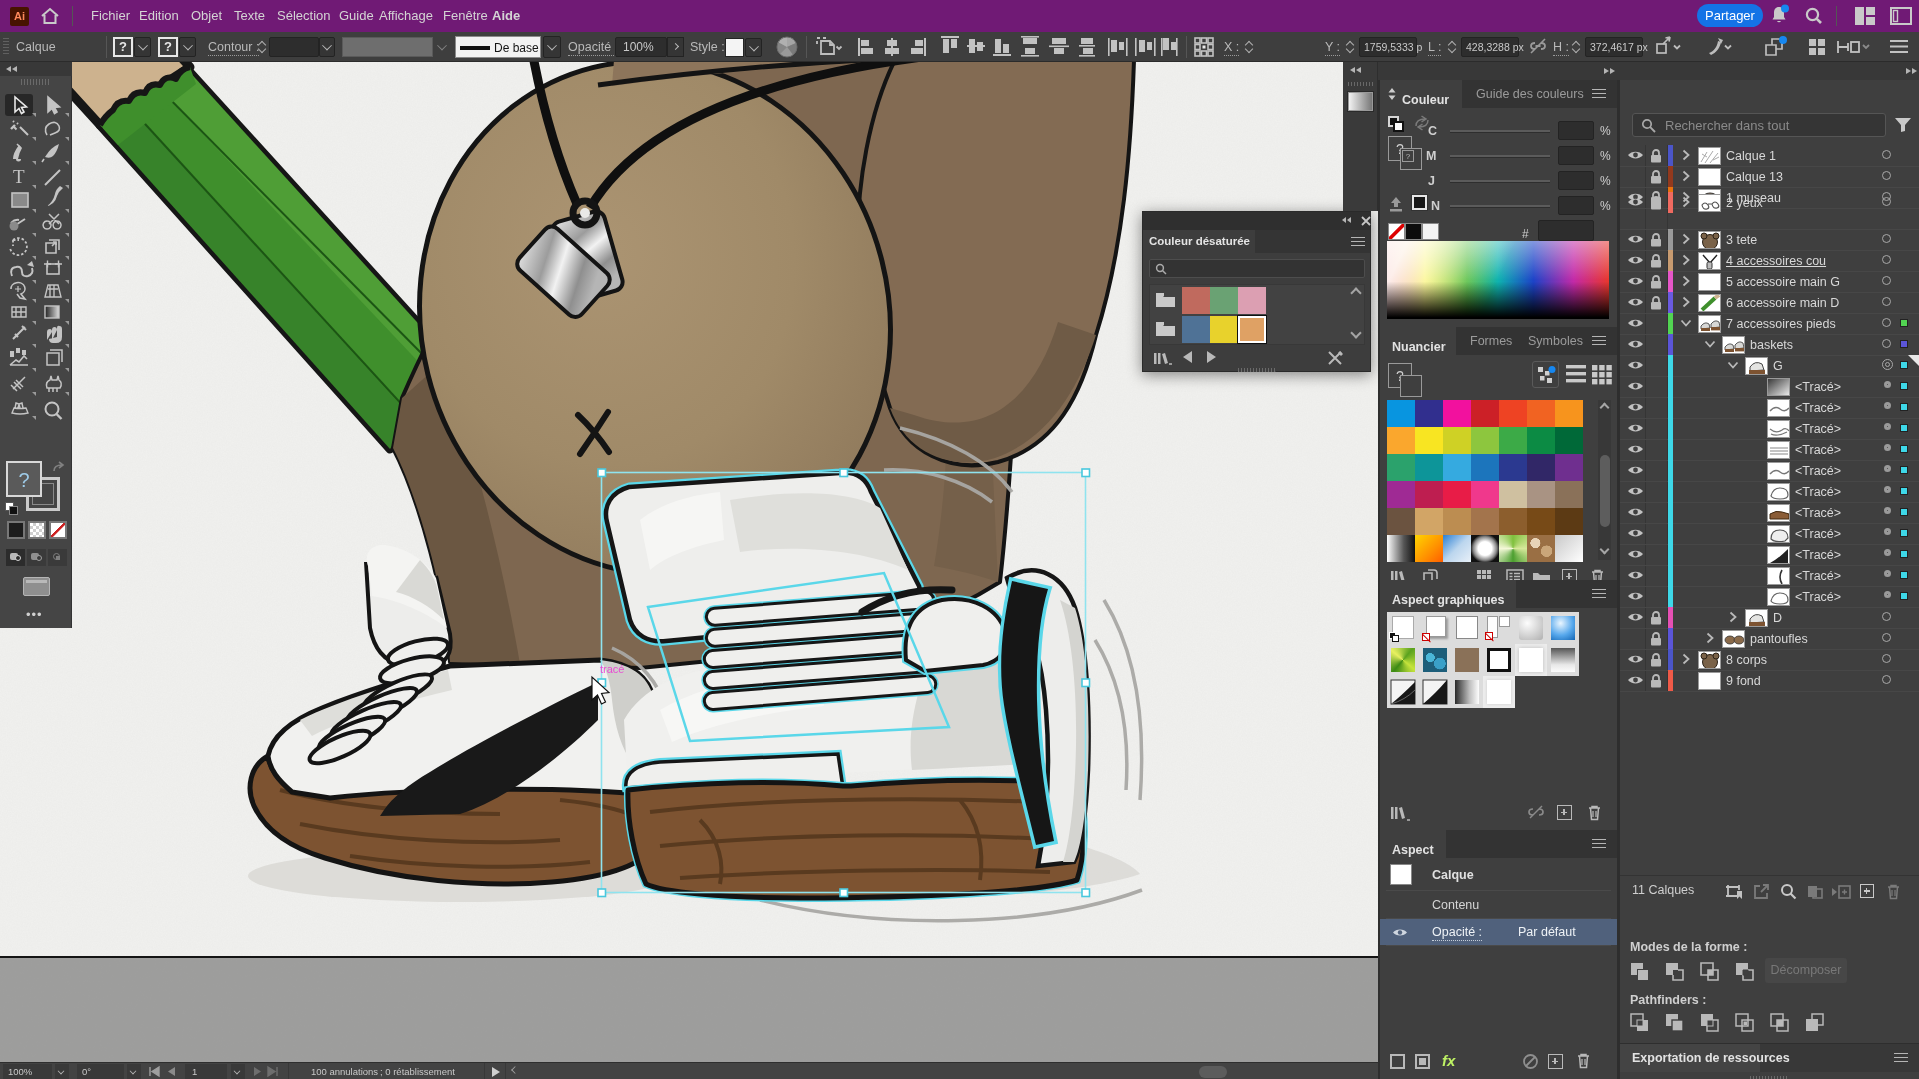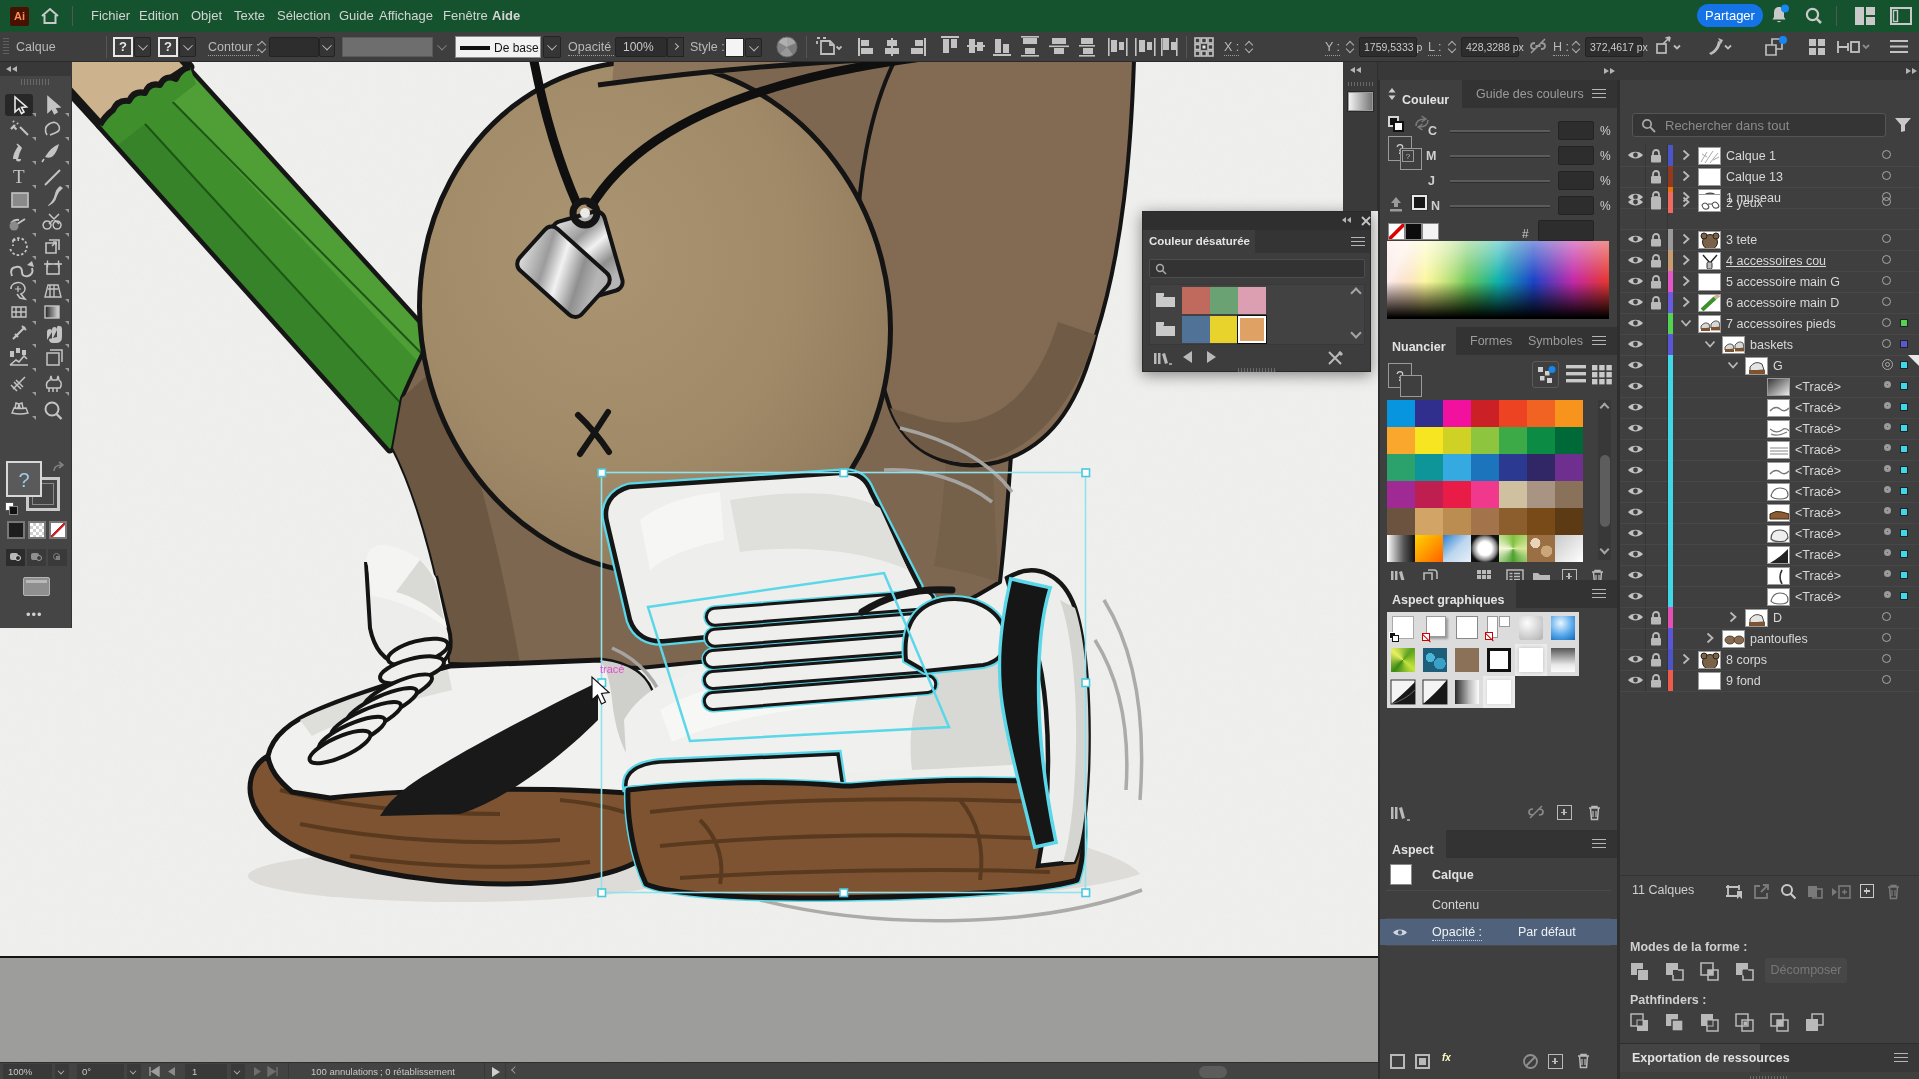--- a/index.html
+++ b/index.html
@@ -7,7 +7,7 @@
 #app{position:absolute;left:0;top:0;width:1919px;height:1079px;}
 .abs{position:absolute;}
 
-#menubar{position:absolute;left:0;top:0;width:1919px;height:32px;background:#14532d;}
+#menubar{position:absolute;left:0;top:0;width:1919px;height:32px;background:#701a75;}
 #menubar .mi{position:absolute;top:8px;color:#d4d4d4;font-size:13px;}
 #optbar{position:absolute;left:0;top:32px;width:1919px;height:30px;background:#3e3e3e;border-bottom:1px solid #2b2b2b;}
 .olabel{position:absolute;top:8px;color:#b9b9b9;font-size:12.5px;}

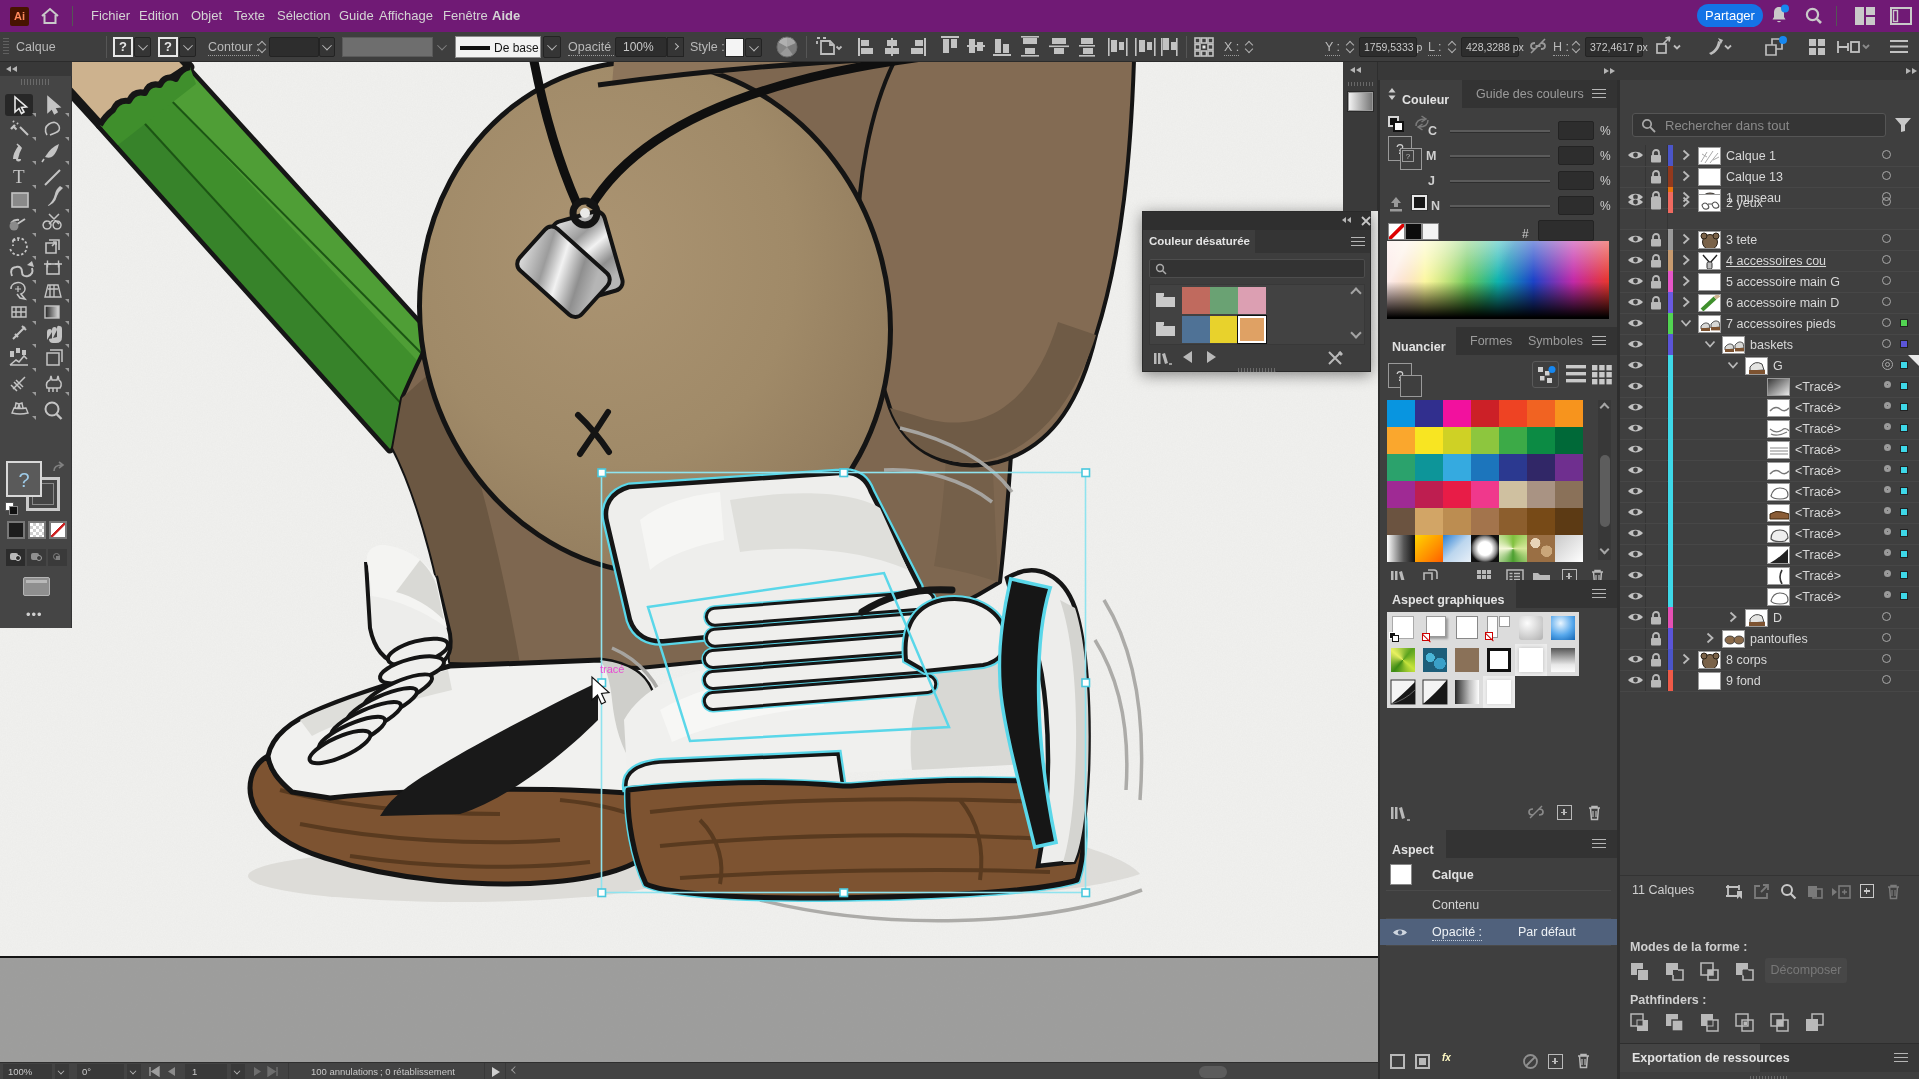--- a/index.html
+++ b/index.html
@@ -918,7 +918,7 @@
   <div class="abs" style="left:35px;top:974px;width:15px;height:15px;border:2px solid #b9b9b9;">
           <div class="abs" style="left:2px;top:2px;width:7px;height:7px;background:#b9b9b9;"></div>
         </div>
-  <div class="abs" style="left:62px;top:972px;color:#fef9c3;font-size:10px;font-style:italic;font-weight:bold;">fx</div>
+  <div class="abs" style="left:62px;top:972px;color:#bef264;font-size:15px;font-style:italic;font-weight:bold;">fx</div>
   <svg class="ic" width="17" height="17" style="left:142px;top:973px;" viewBox="0 0 17 17">
           <circle cx="8.5" cy="8.5" r="6.5" fill="none" stroke="#8f8f8f" stroke-width="1.8"></circle>
           <path d="M4 13 L13 4" stroke="#8f8f8f" stroke-width="1.8"></path>

